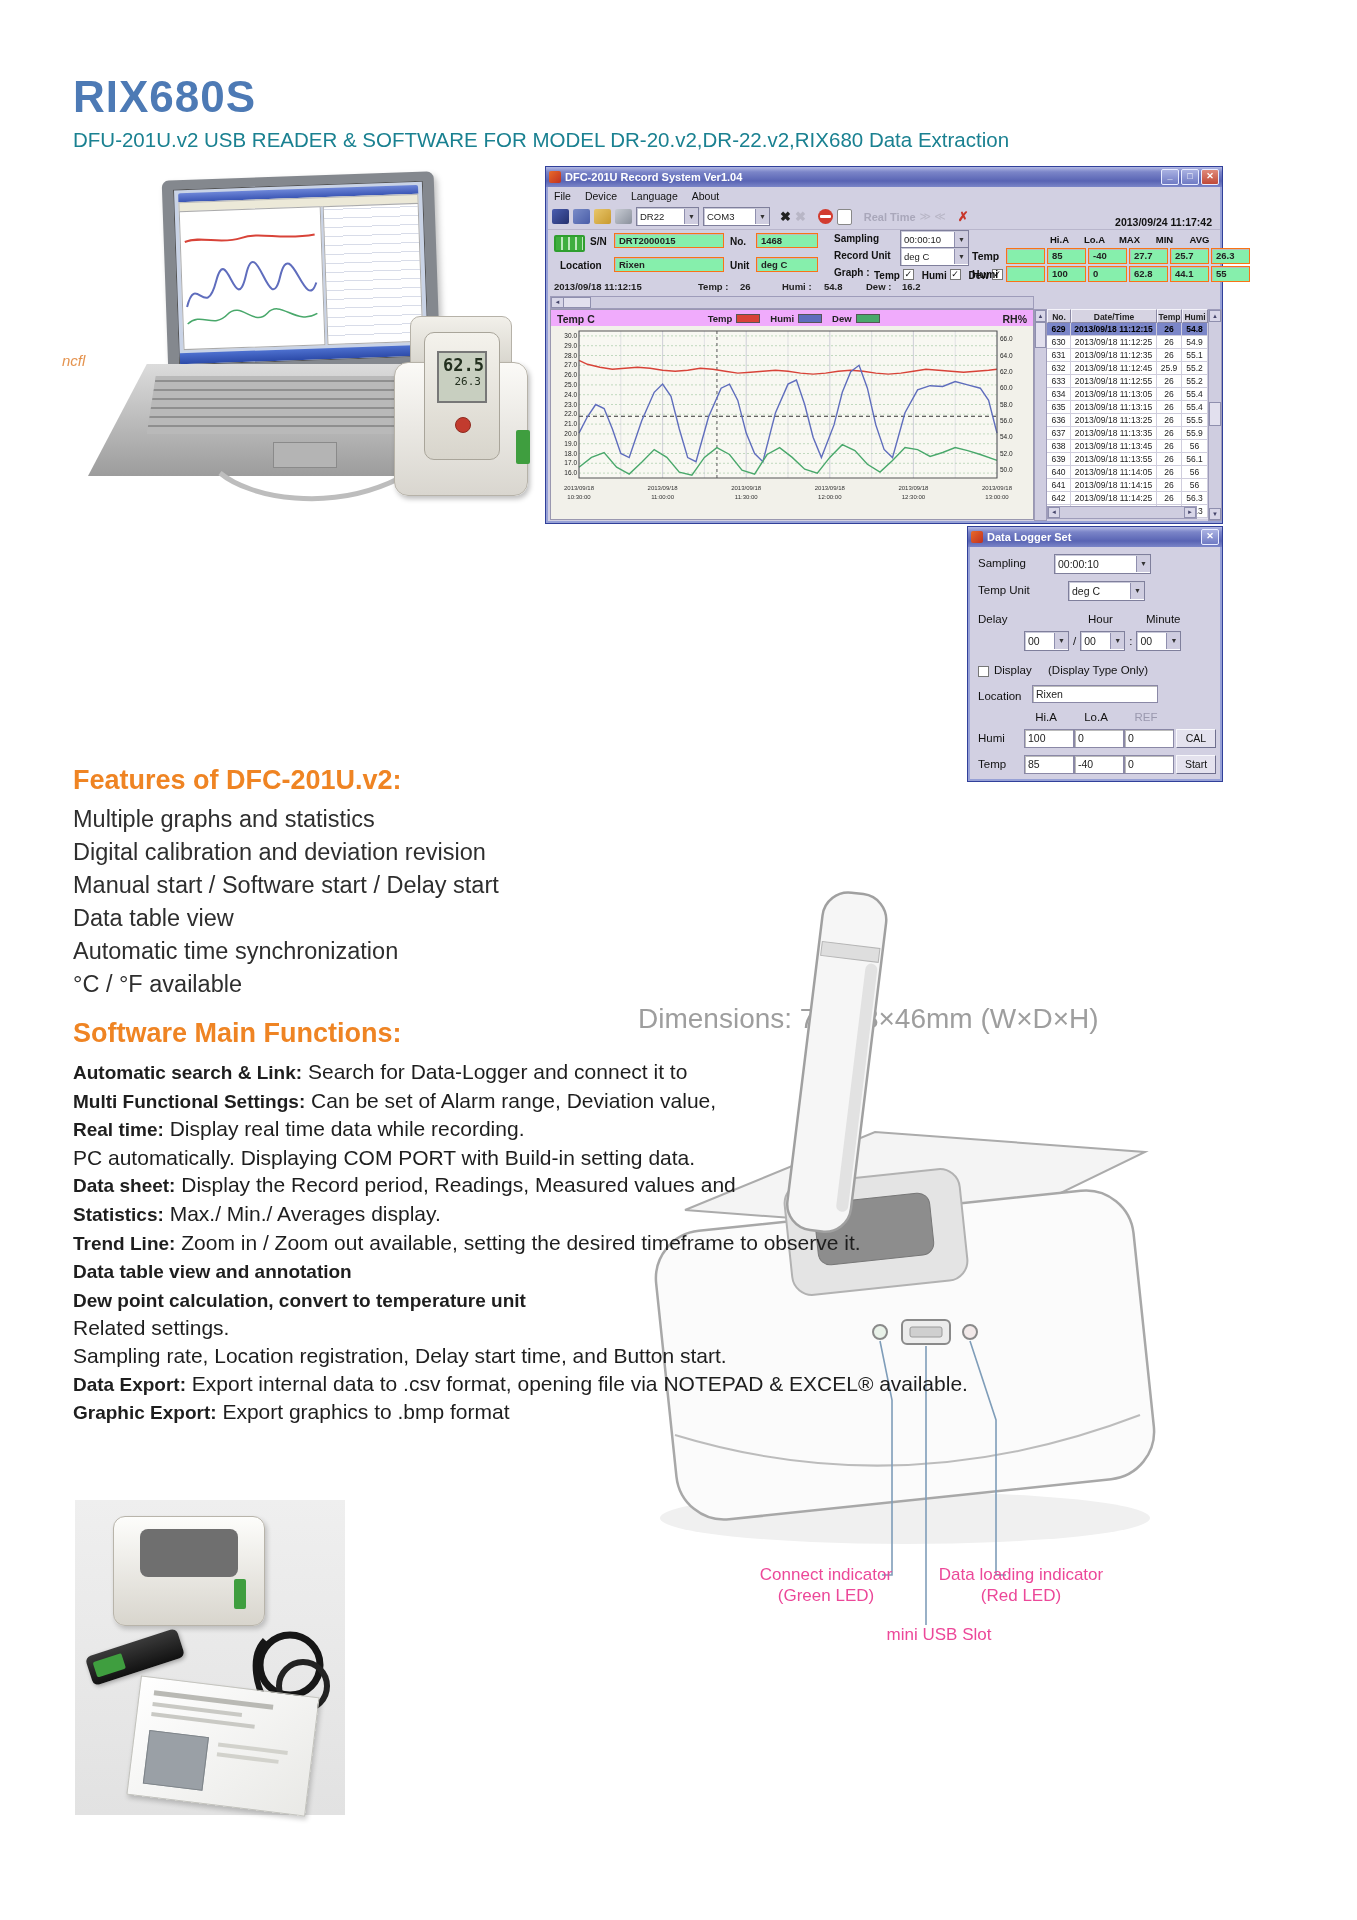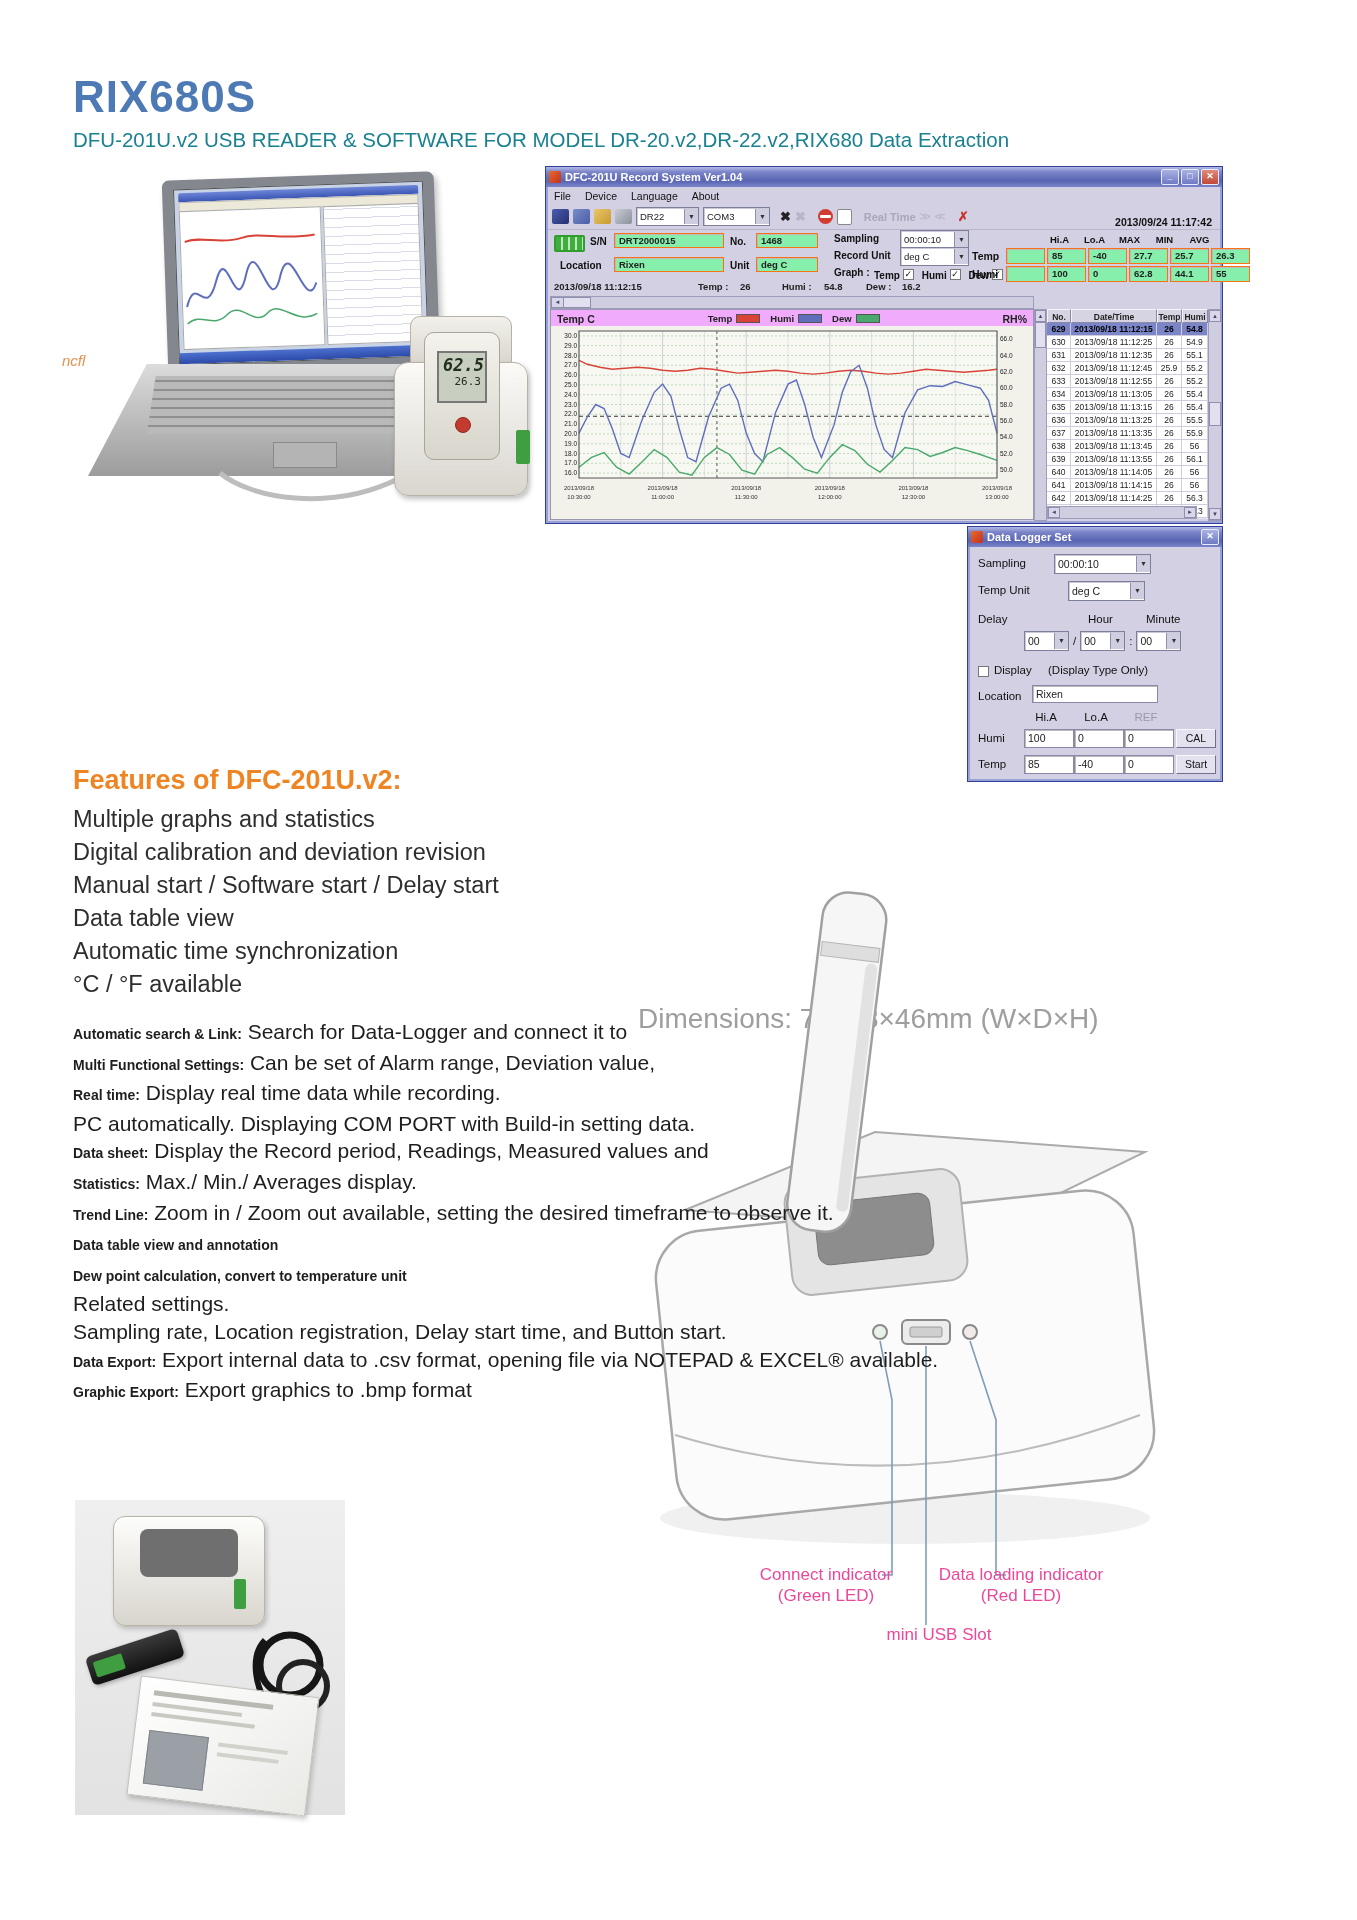--- a/index.html
+++ b/index.html
@@ -99,7 +99,7 @@
      border:1px solid #a9a59a;border-radius:10px;}
   .dev-lcd{position:absolute;left:12px;top:18px;width:50px;height:52px;background:#c8cfc0;border:2px solid #777;
      font-family:"DejaVu Sans Mono",monospace;color:#23301f;text-align:right;padding:2px 4px;box-sizing:border-box;}
-  .dev-lcd .l1{font-size:17px;font-weight:bold;line-height:20px;font-style:italic;}
+  .dev-lcd .l1{font-size:17px;font-weight:bold;line-height:20px;}
   .dev-lcd .l2{font-size:11px;line-height:13px;}
   .cr-tag{position:absolute;left:128px;top:120px;width:14px;height:34px;background:#3f9e3f;border-radius:2px;}
 

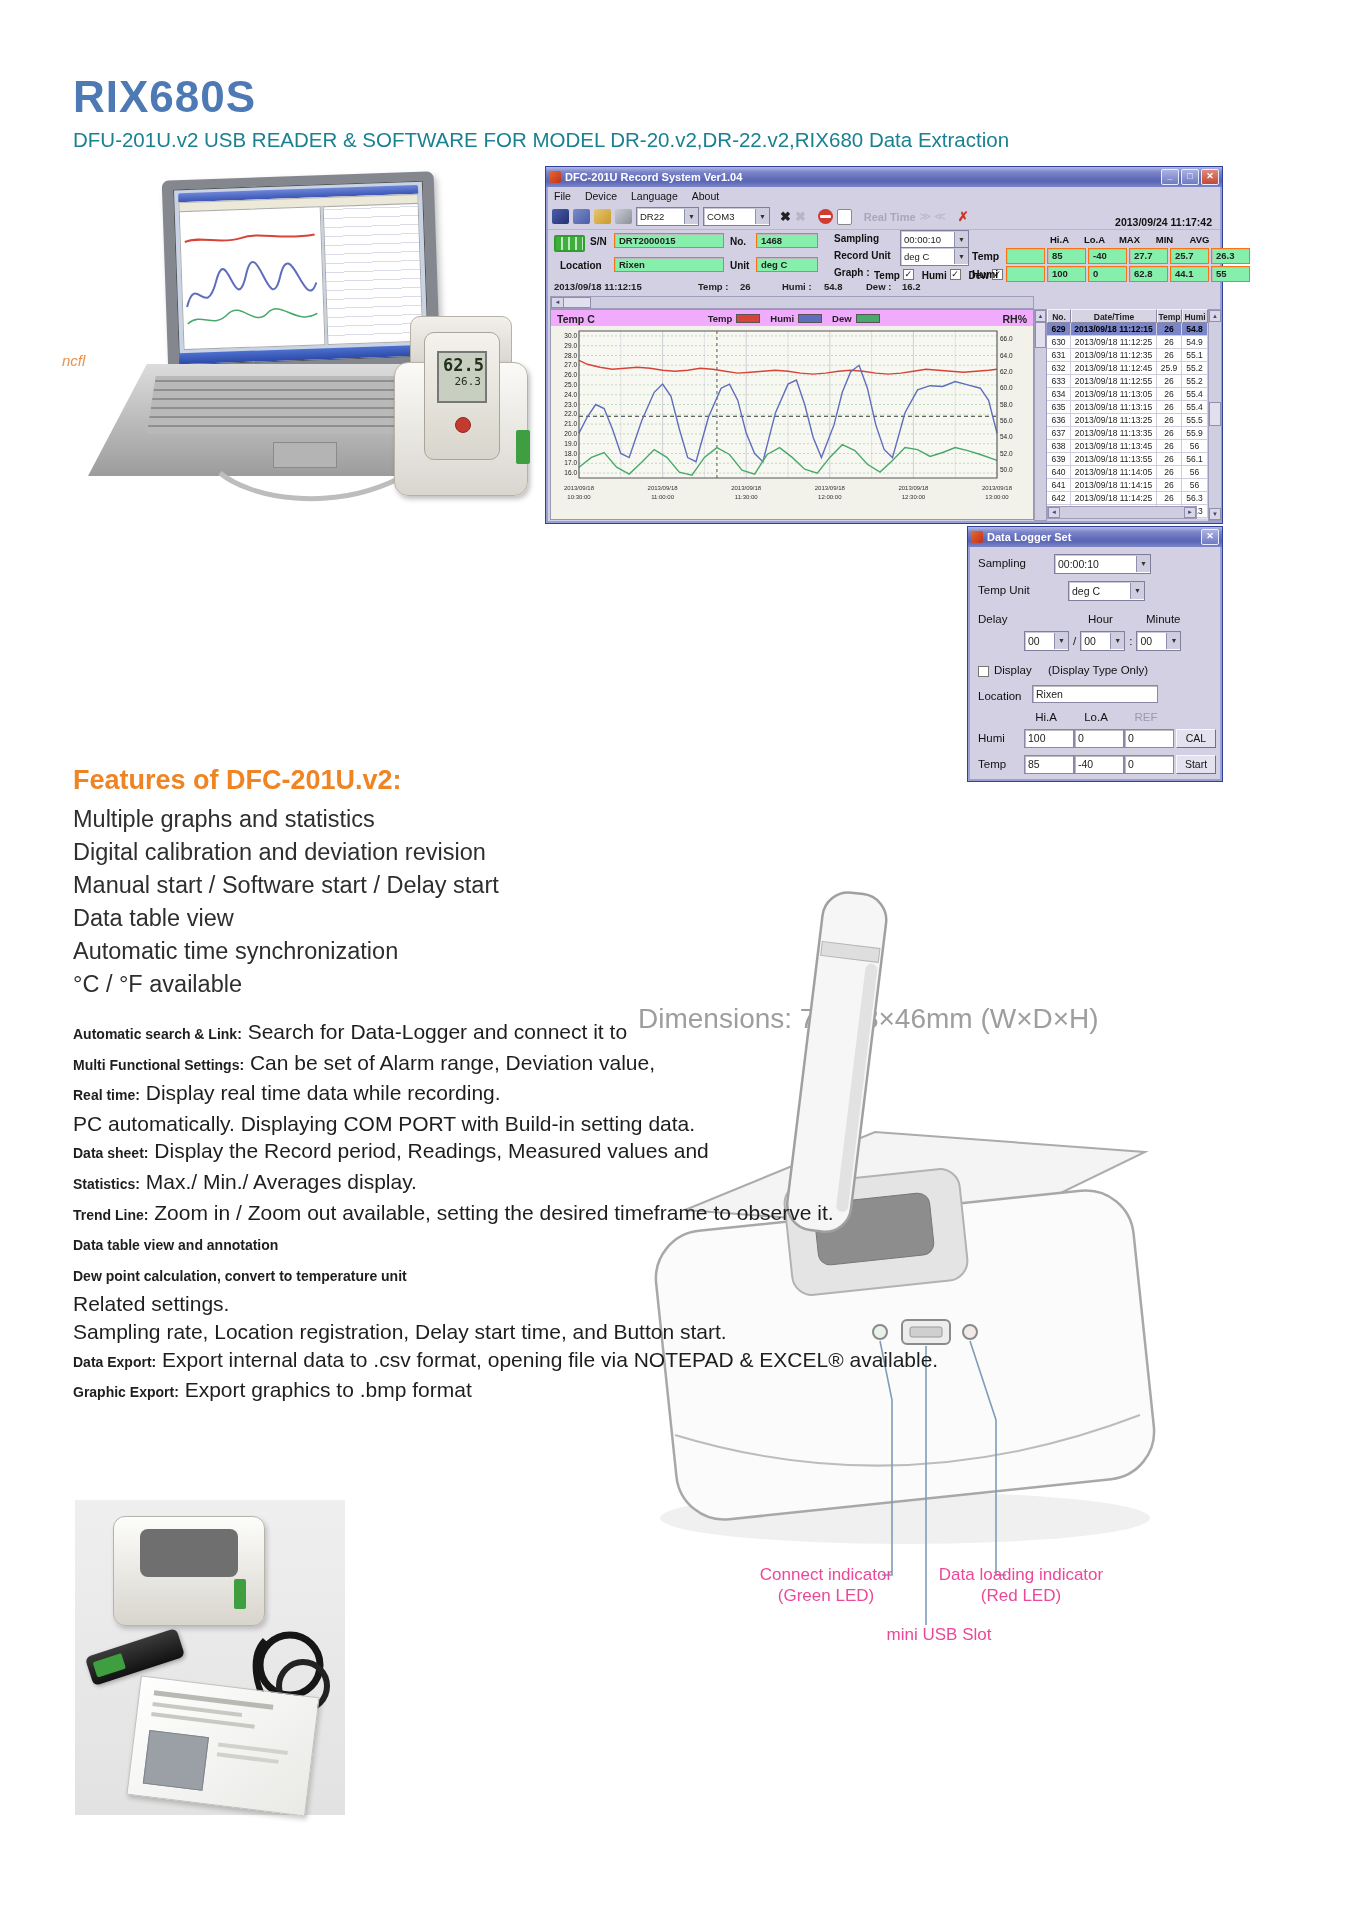--- a/index.html
+++ b/index.html
@@ -529,6 +529,7 @@
   <div class="abs dim-note">Dimensions: 70×58×46mm (W×D×H)</div>
 
   <div class="abs functions-box">
+    <div class="orange-head" style="margin-bottom:9px;">Software Main Functions:</div>
     <div id="fnList">
         <div class="fn-line"><b>Automatic search &amp; Link:</b> Search for Data-Logger and connect it to</div>
         <div class="fn-line"><b>Multi Functional Settings:</b> Can be set of Alarm range, Deviation value,</div>

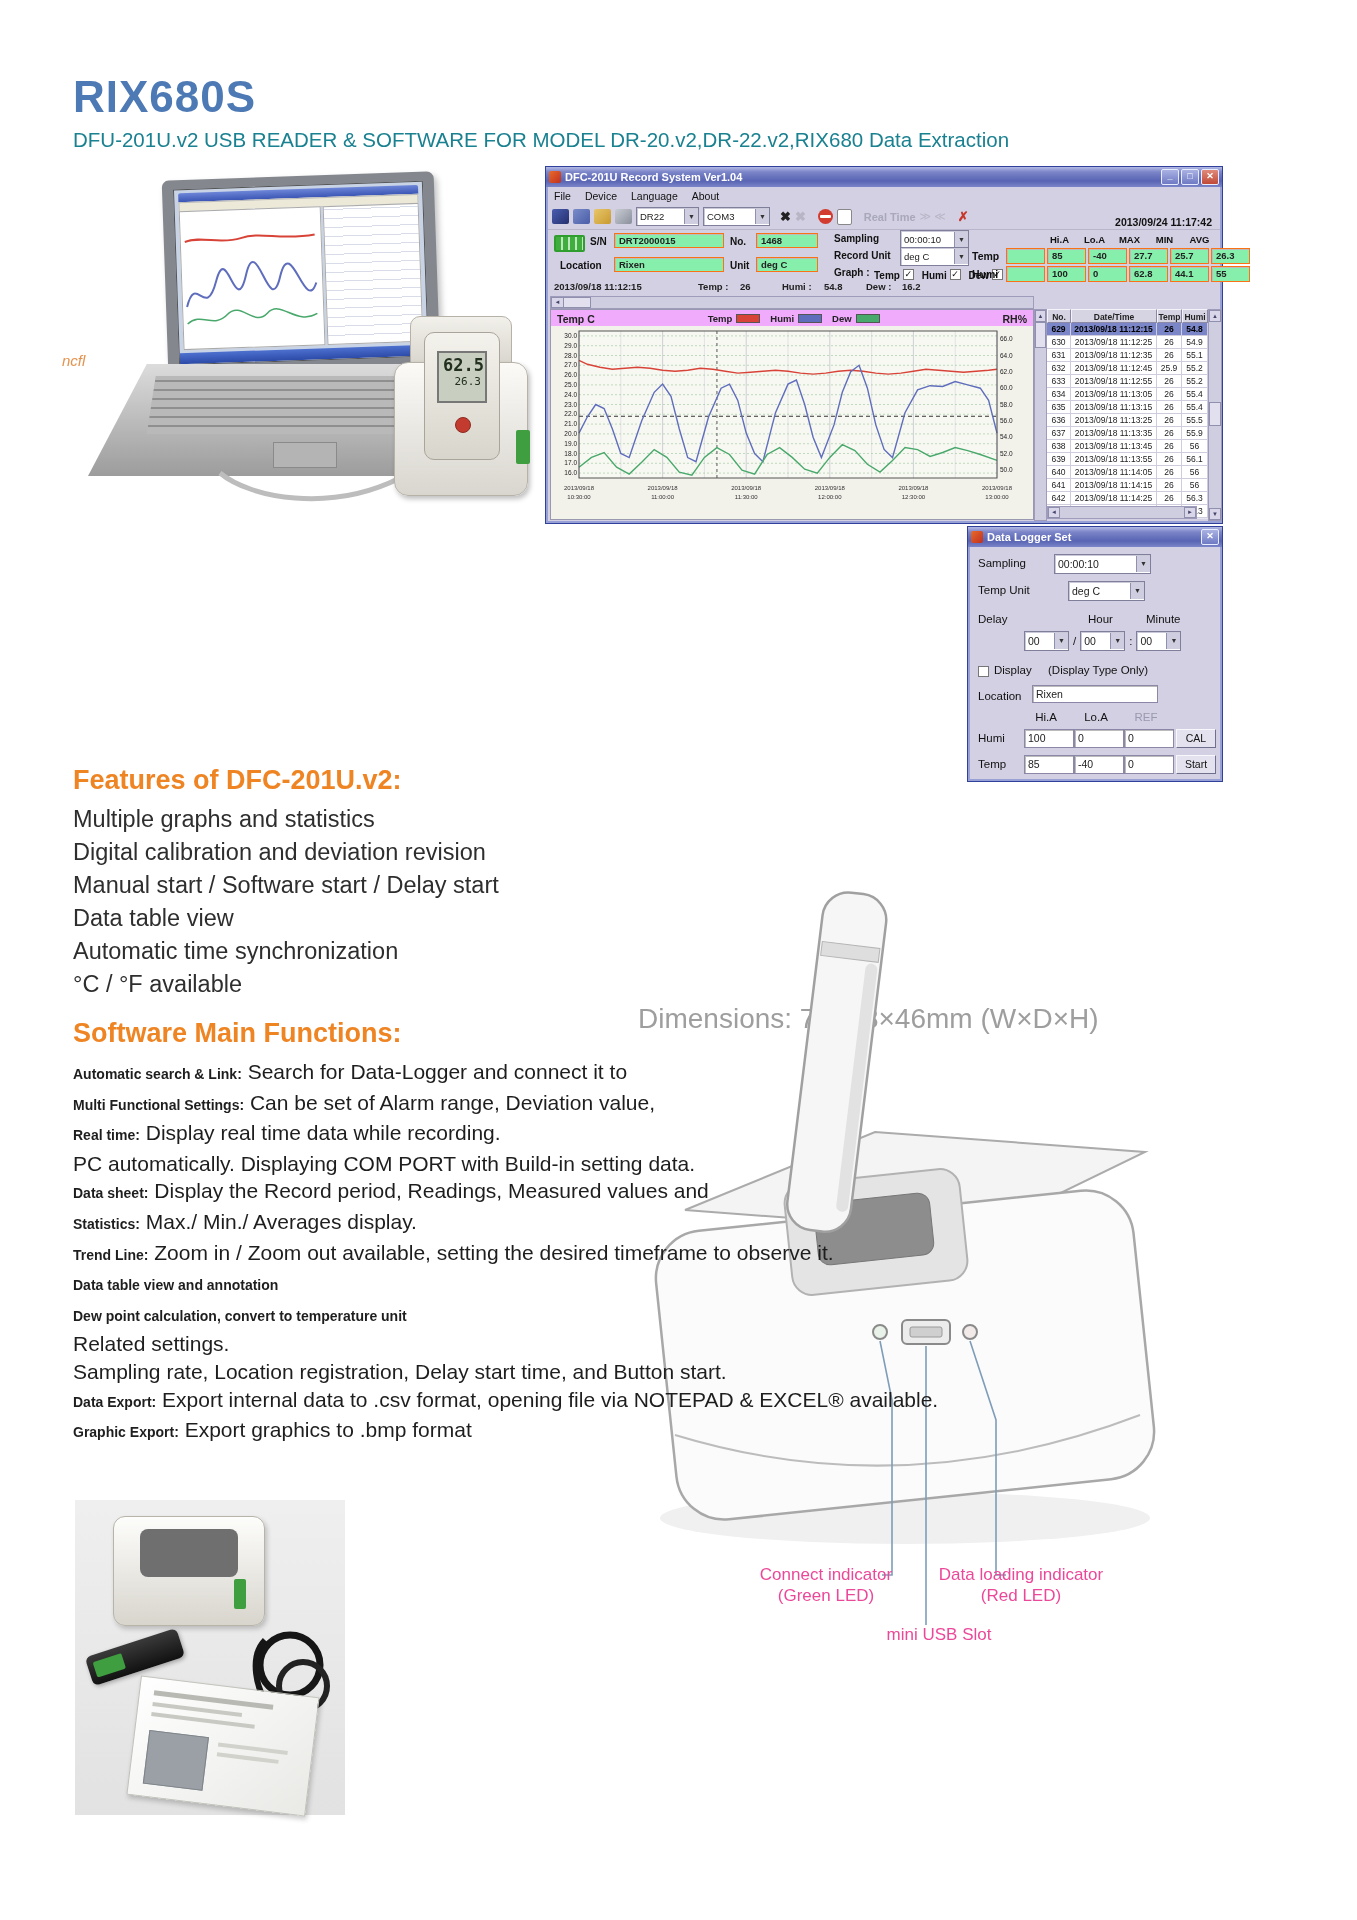--- a/index.html
+++ b/index.html
@@ -18,7 +18,7 @@
   .feat-item{font-size:23.5px;line-height:33px;color:#2e2e2e;}
   .functions-box{left:73px;top:1018px;z-index:2;}
   .fn-line{font-size:21px;line-height:27.6px;color:#1e1e1e;}
-  .fn-line b{font-size:14px;text-align:center;}
+  .fn-line b{font-size:19px;text-align:center;}
 
   
   .xp-win{background:#d2d0e2;border:1px solid #31409a;box-shadow:inset 0 0 0 2px #97a1d6;}

